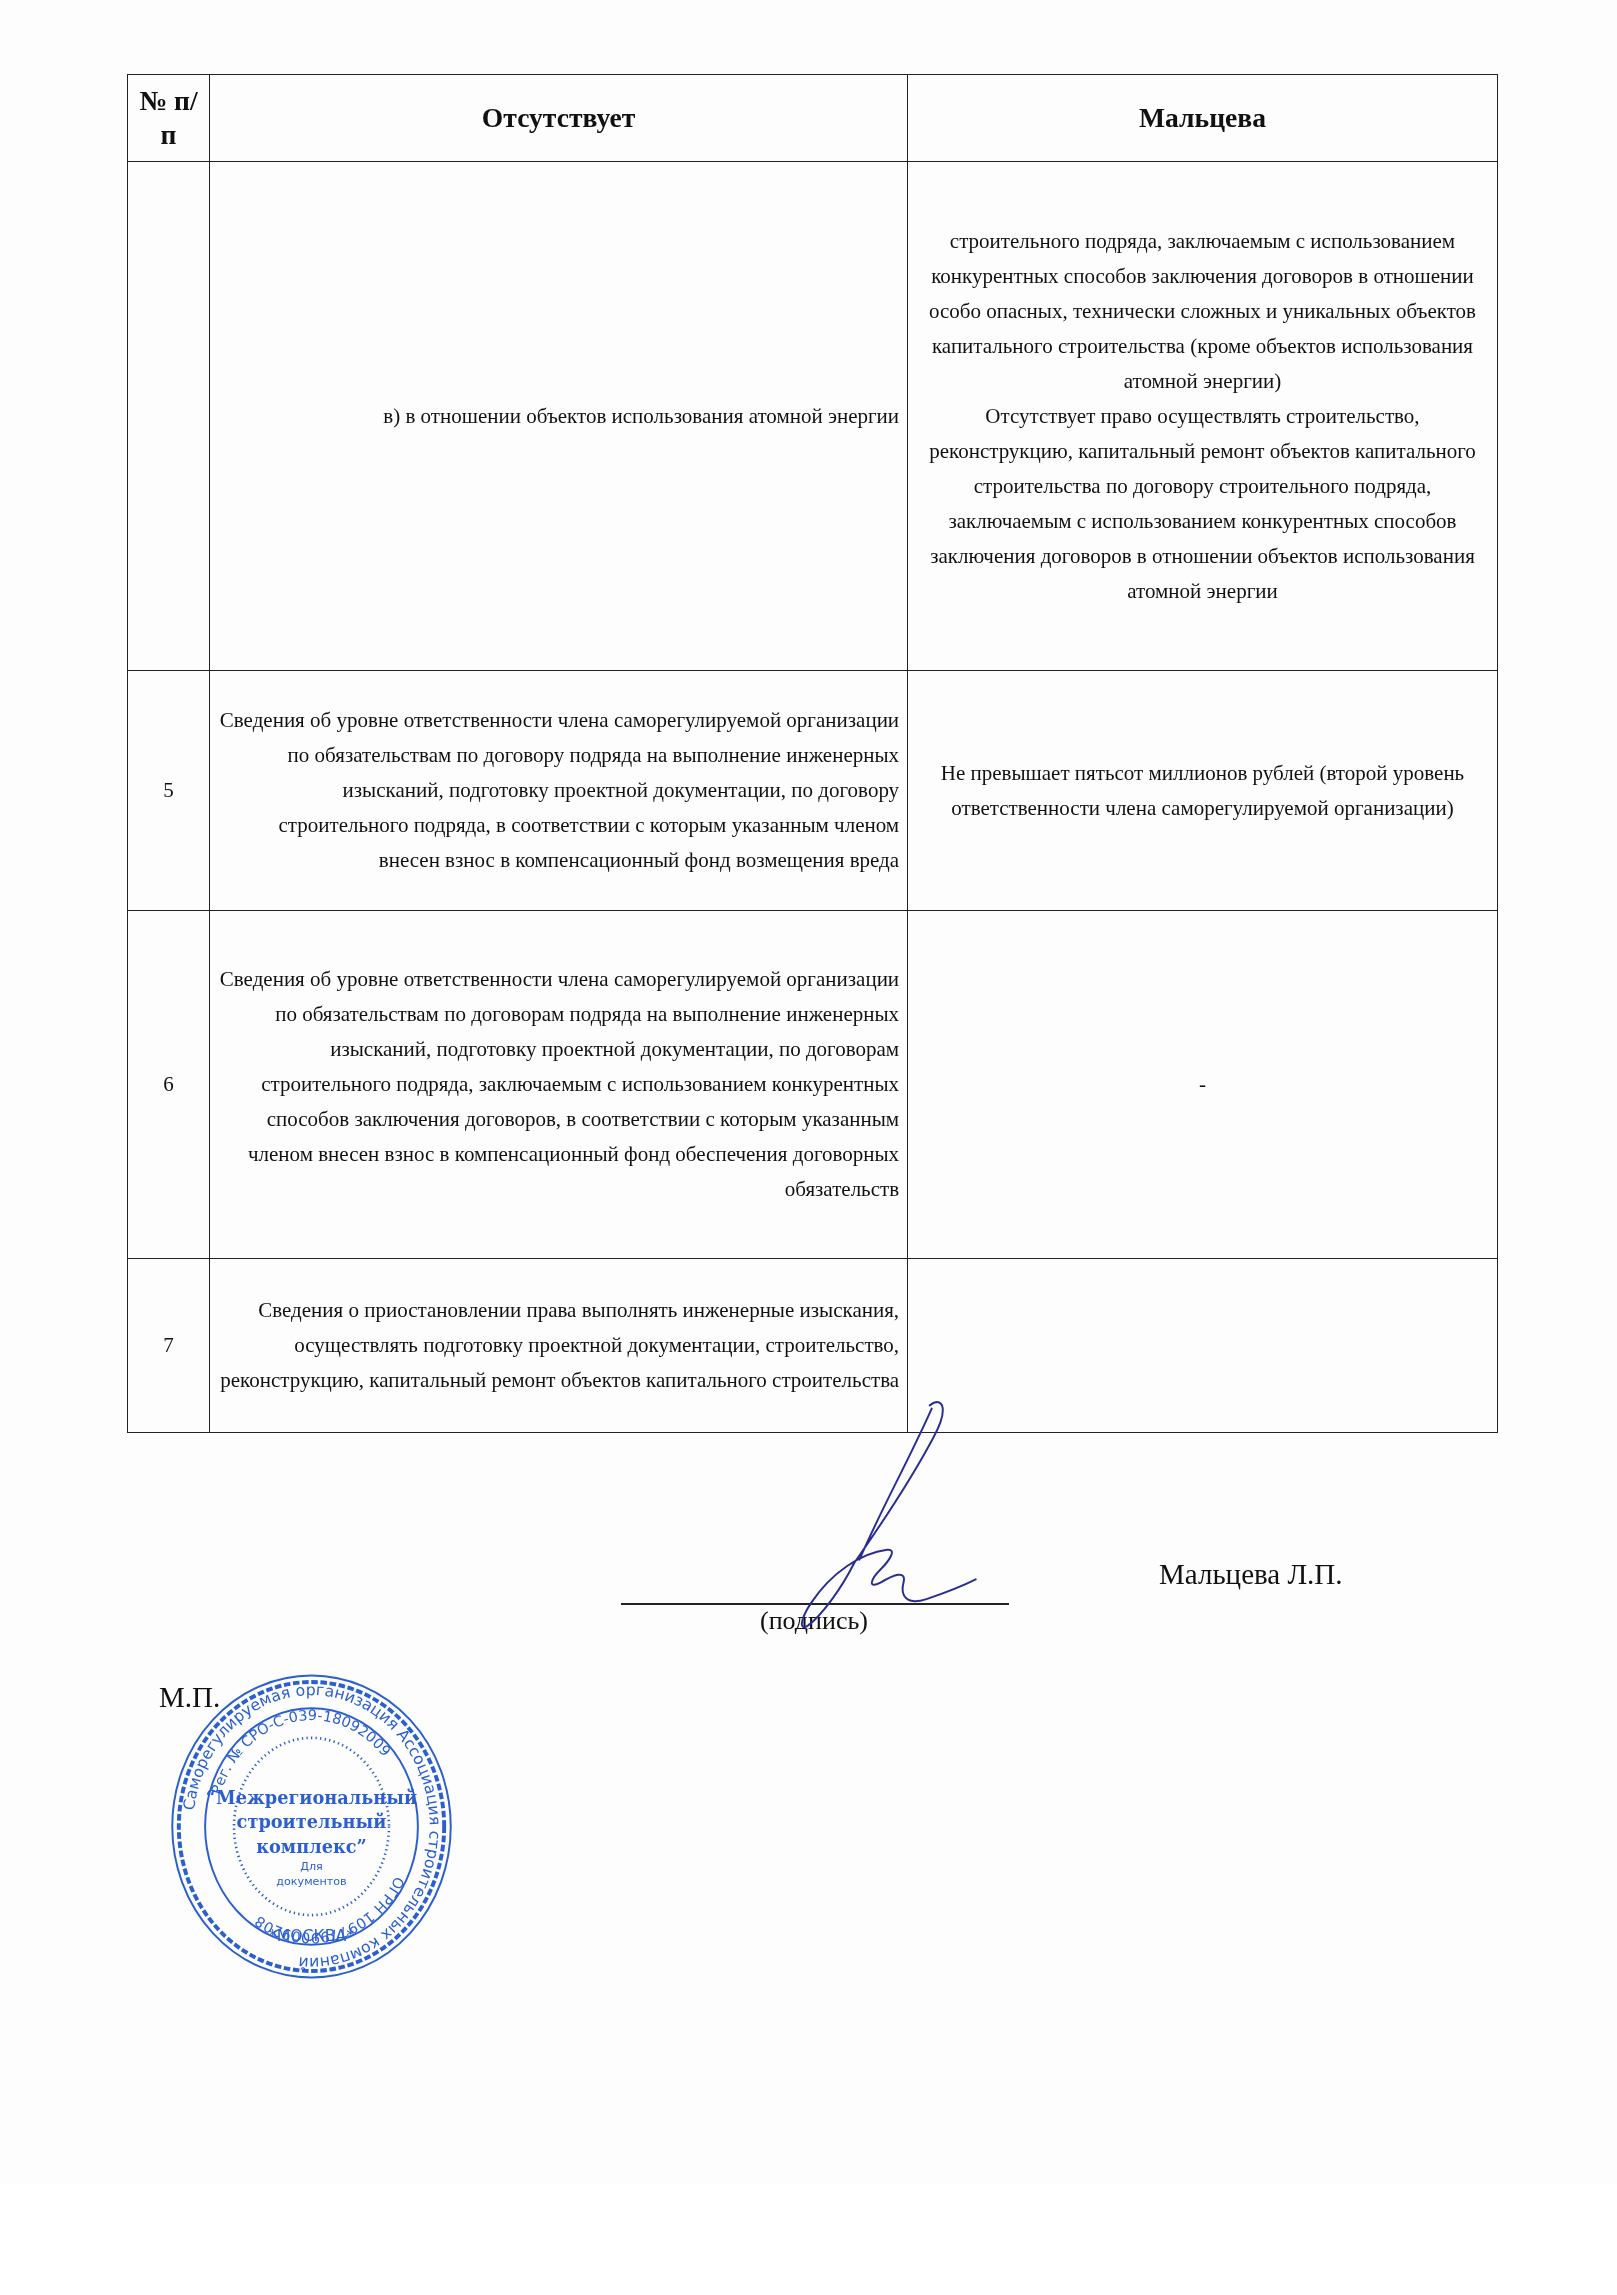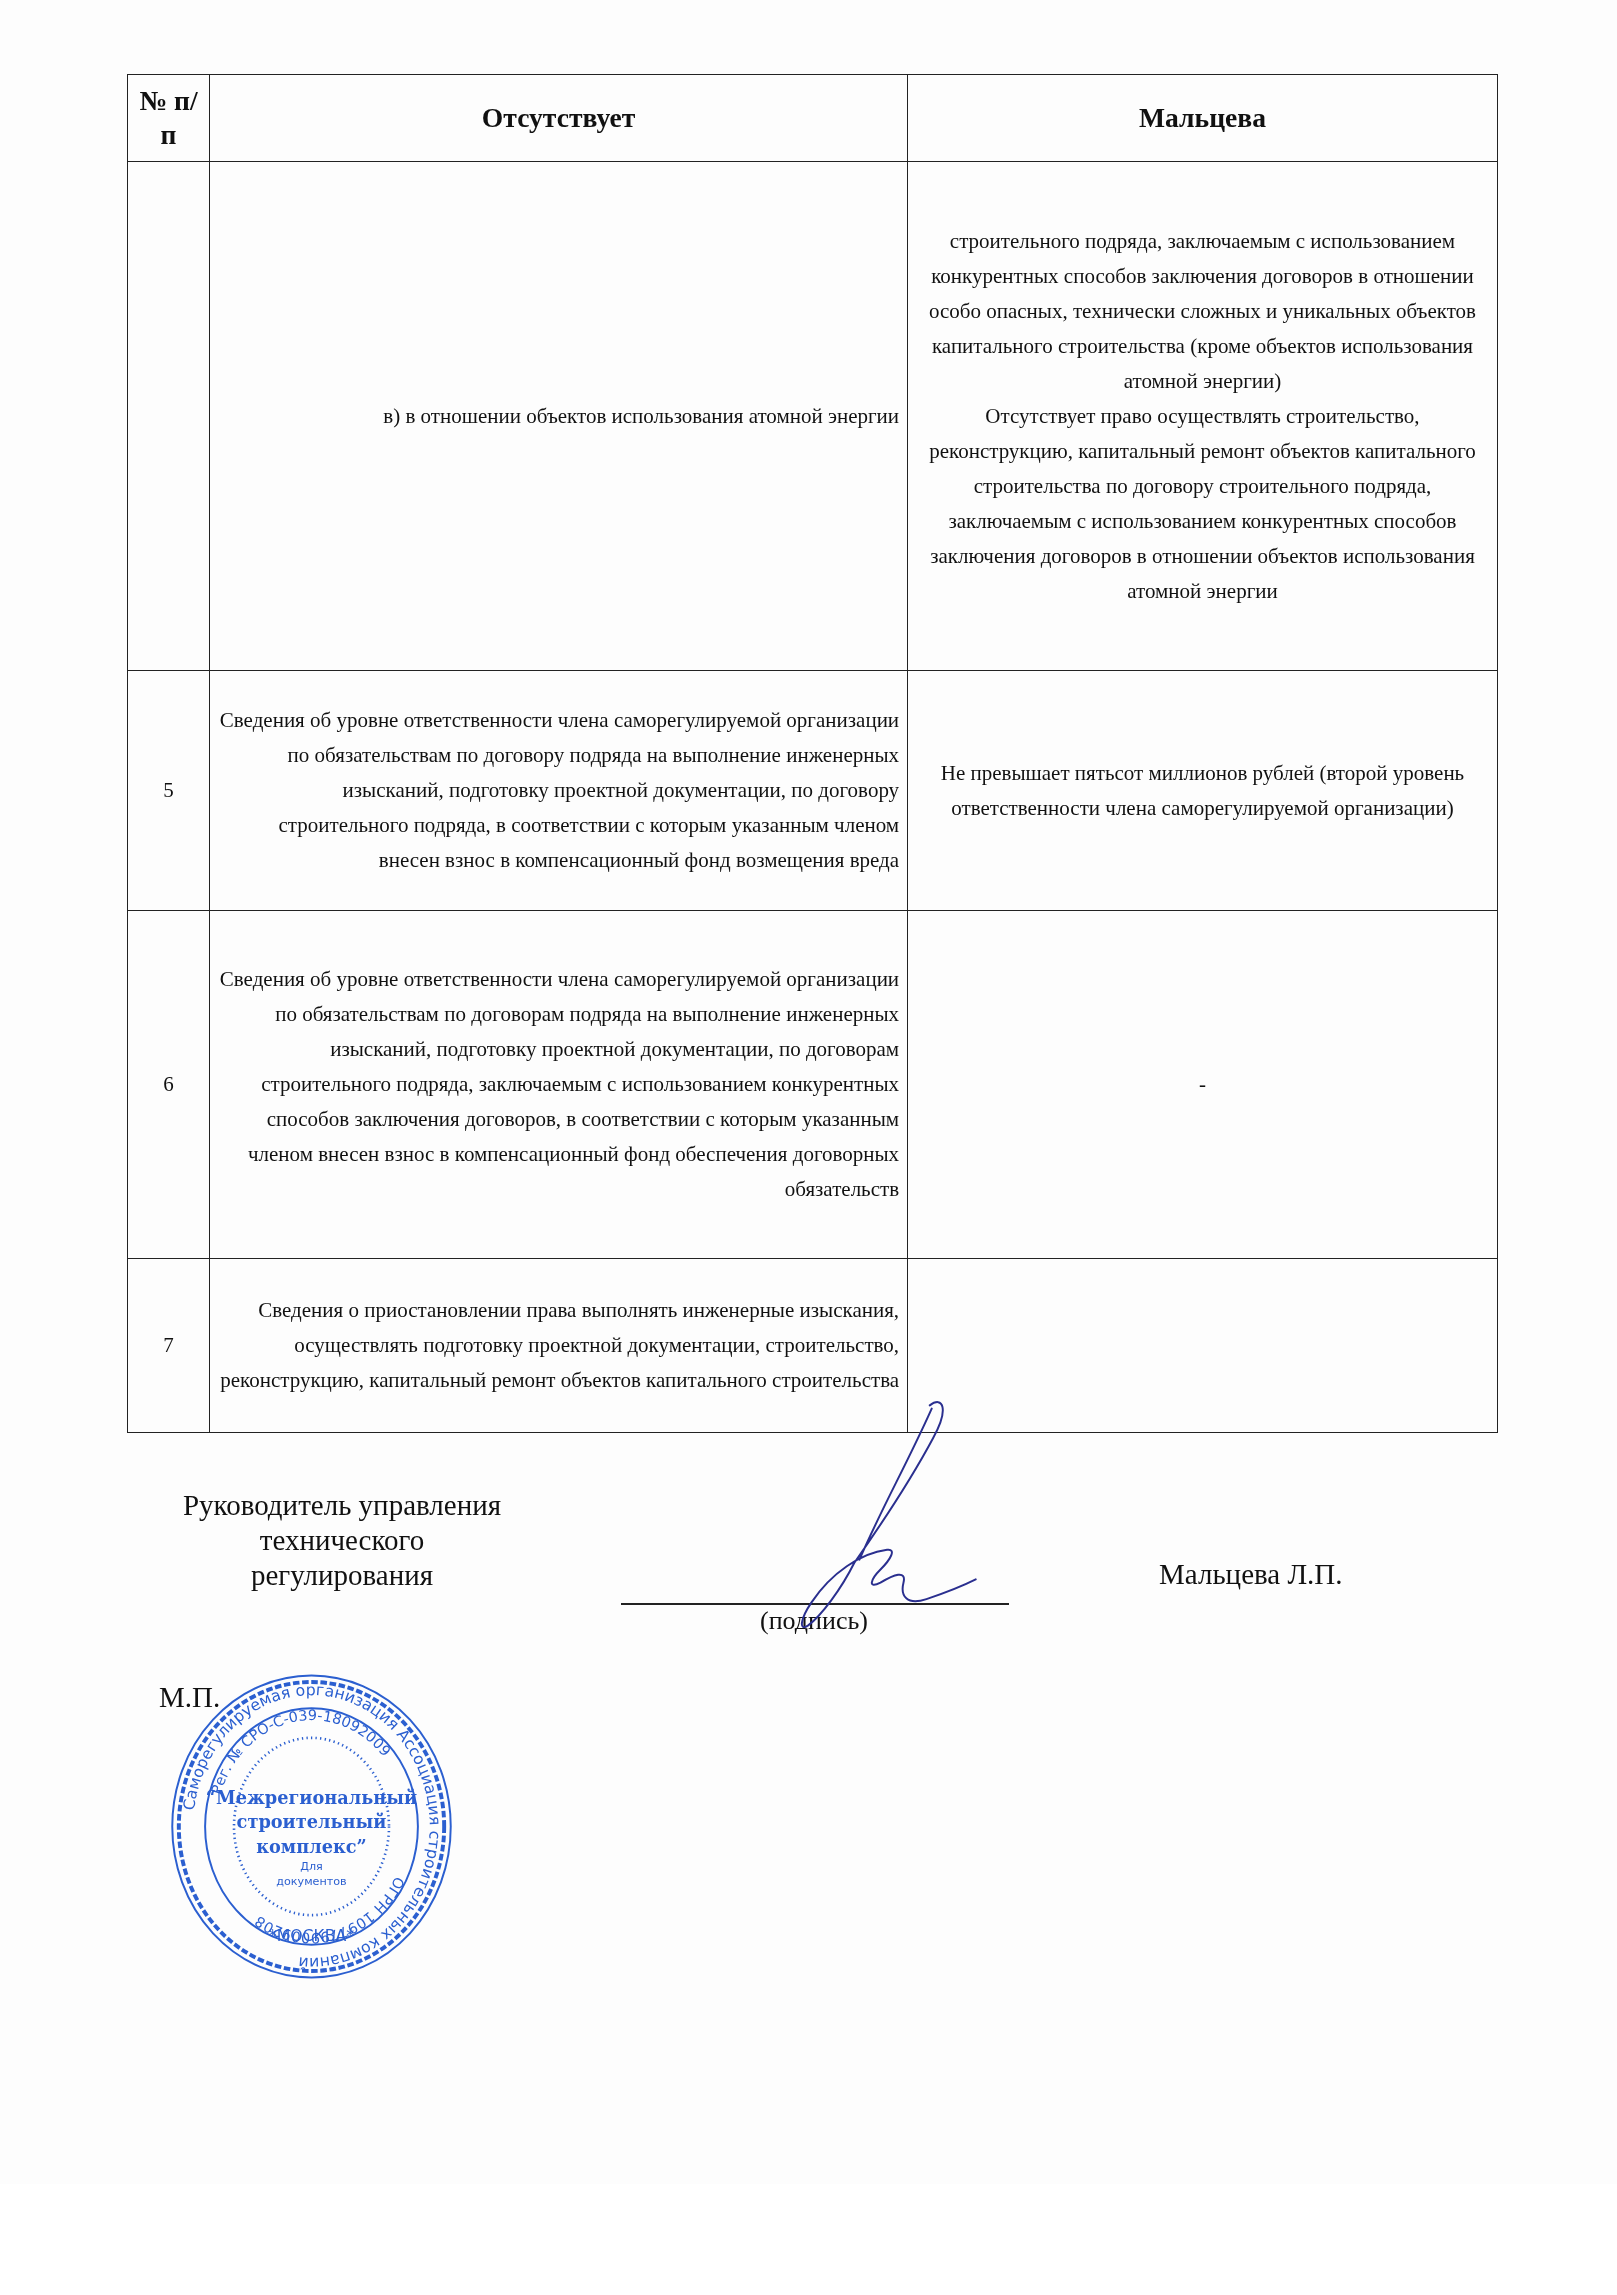--- a/index.html
+++ b/index.html
@@ -76,11 +76,6 @@
     </tbody>
   </table>
 
-  <div class="sig-block pos-title">
-    <div>Руководитель управления</div>
-    <div>технического</div>
-    <div>регулирования</div>
-  </div>
 
   <div class="sig-line"></div>
   <div class="sig-block sig-caption">(подпись)</div>

